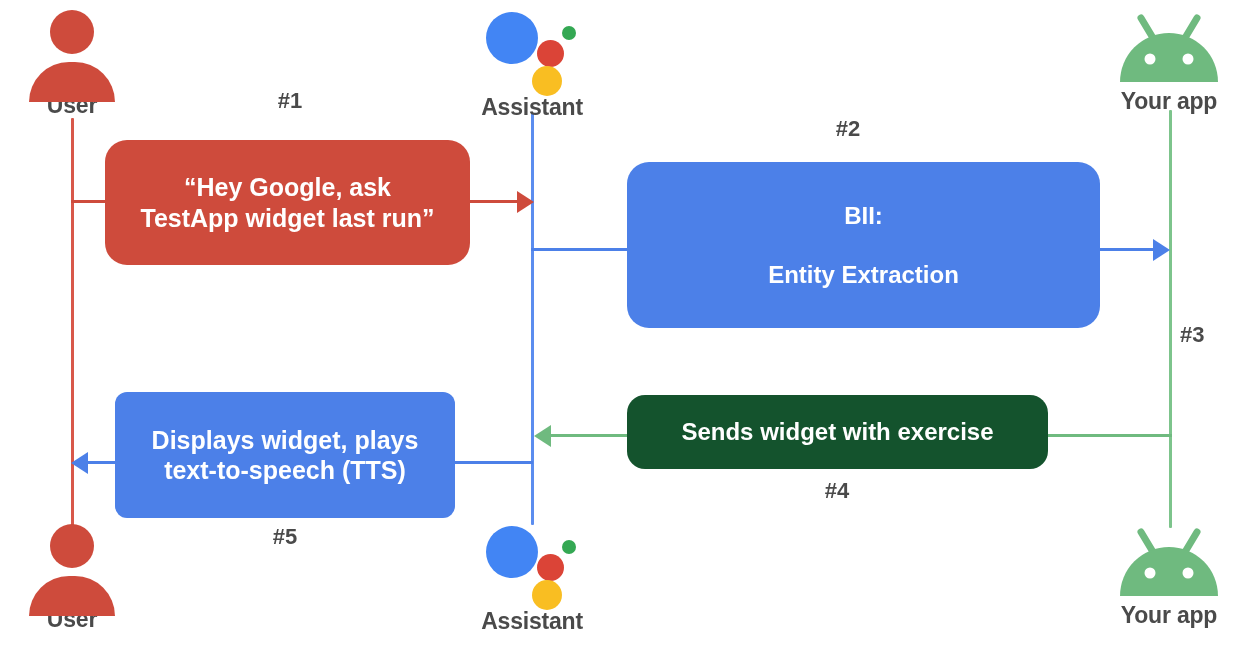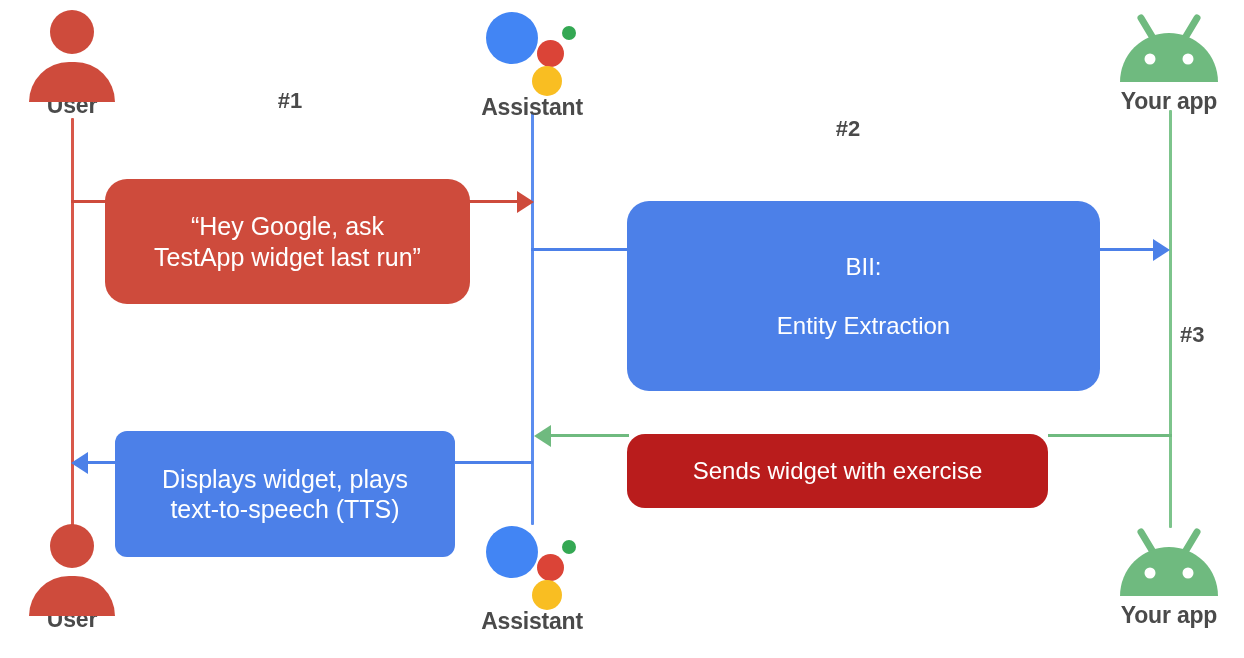--- a/index.html
+++ b/index.html
@@ -124,11 +124,10 @@
     justify-content: center;
     text-align: center;
     color: #ffffff;
-    font-weight: normal;
+    font-weight: bold;
     border-radius: 22px;
     line-height: 1.22;
     padding: 4px 22px;
-    margin-top: 39px;
   }
   .msg-box.red   { background: #CE4B3C; }
   .msg-box.blue  { background: #4C80E8; }

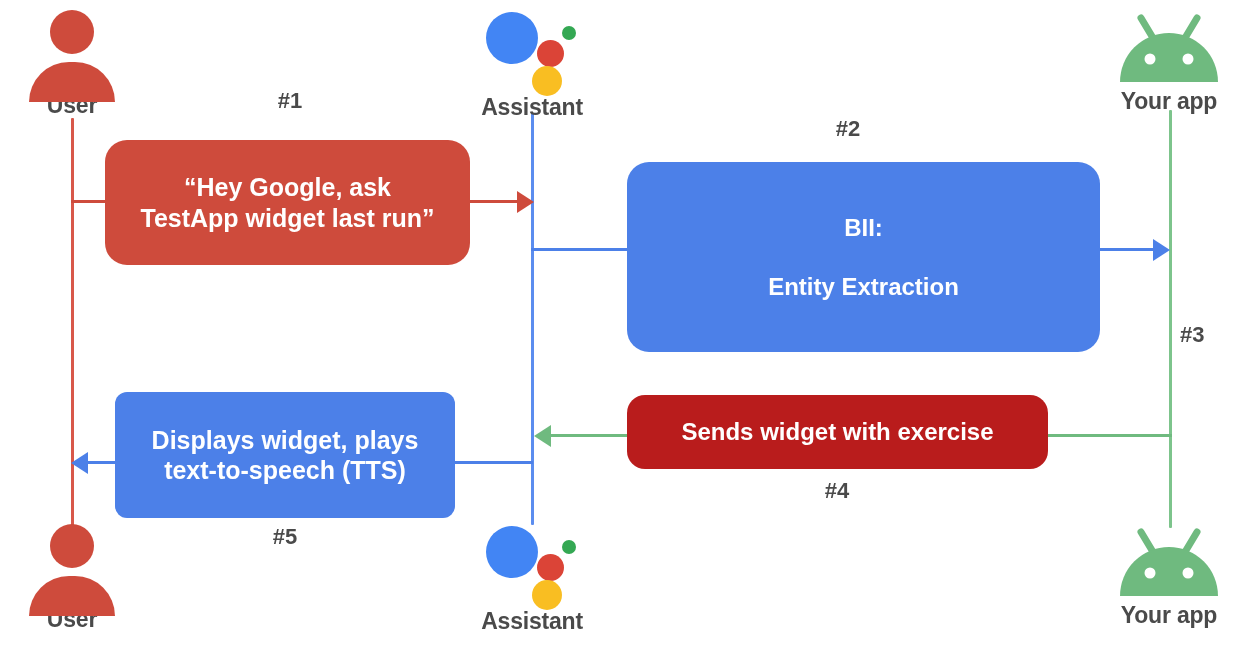--- a/index.html
+++ b/index.html
@@ -256,7 +256,7 @@
   <div class="conn blue" style="left:531px; top:248px; width:110px;"></div>
   <div class="conn blue" style="left:1090px; top:248px; width:70px;"></div>
   <div class="arrow right blue" style="left:1153px; top:239px;"></div>
-  <div class="msg-box blue" style="left:627px; top:162px; width:473px; height:190px; font-size:24px;">
+  <div class="msg-box blue" style="left:627px; top:162px; width:473px; height:166px; font-size:24px;">
     <span>
       <span>BII:</span><br>
       <br>

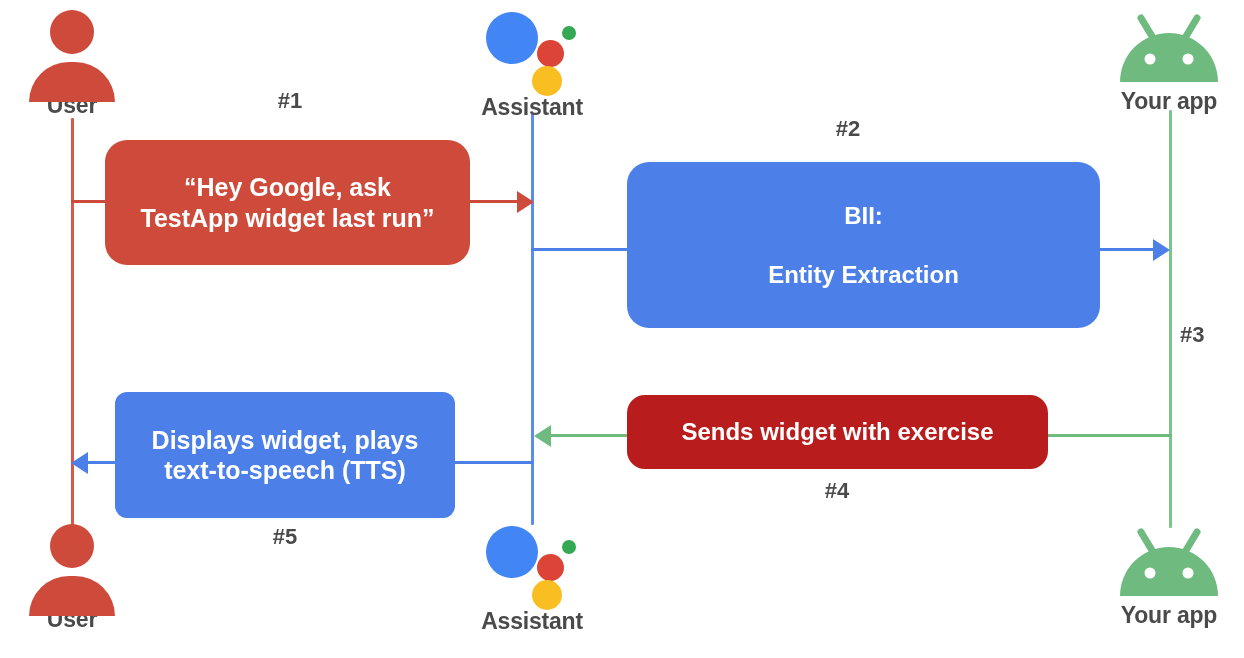--- a/index.html
+++ b/index.html
@@ -131,7 +131,7 @@
   }
   .msg-box.red   { background: #CE4B3C; }
   .msg-box.blue  { background: #4C80E8; }
-  .msg-box.green { background: #b91c1c; }
+  .msg-box.green { background: #14532d; }
 
   
   .conn {

